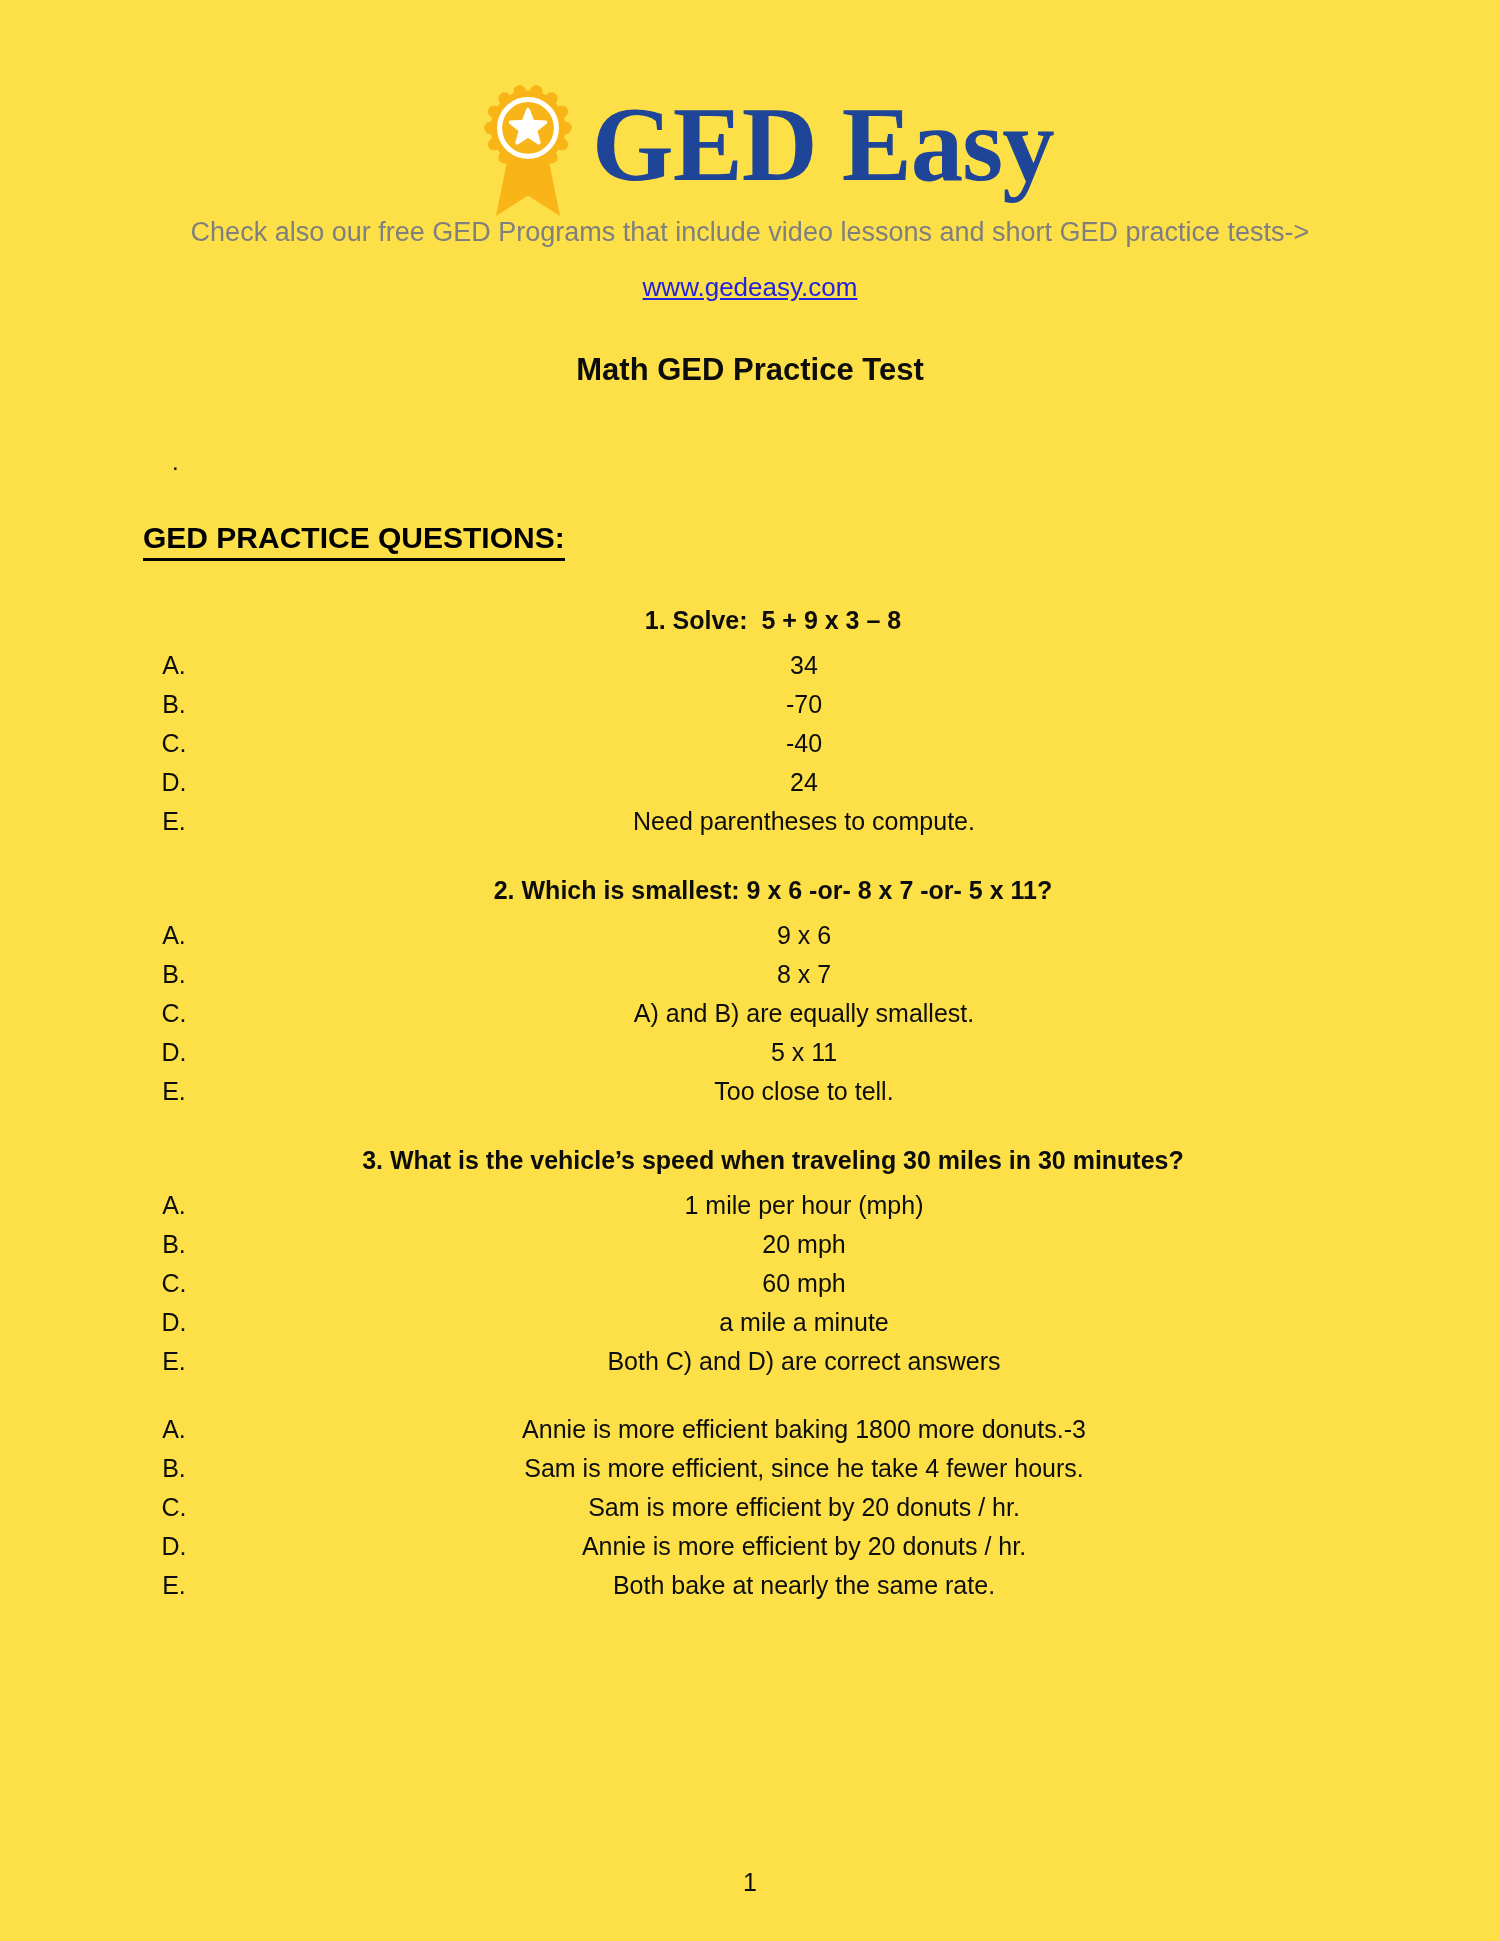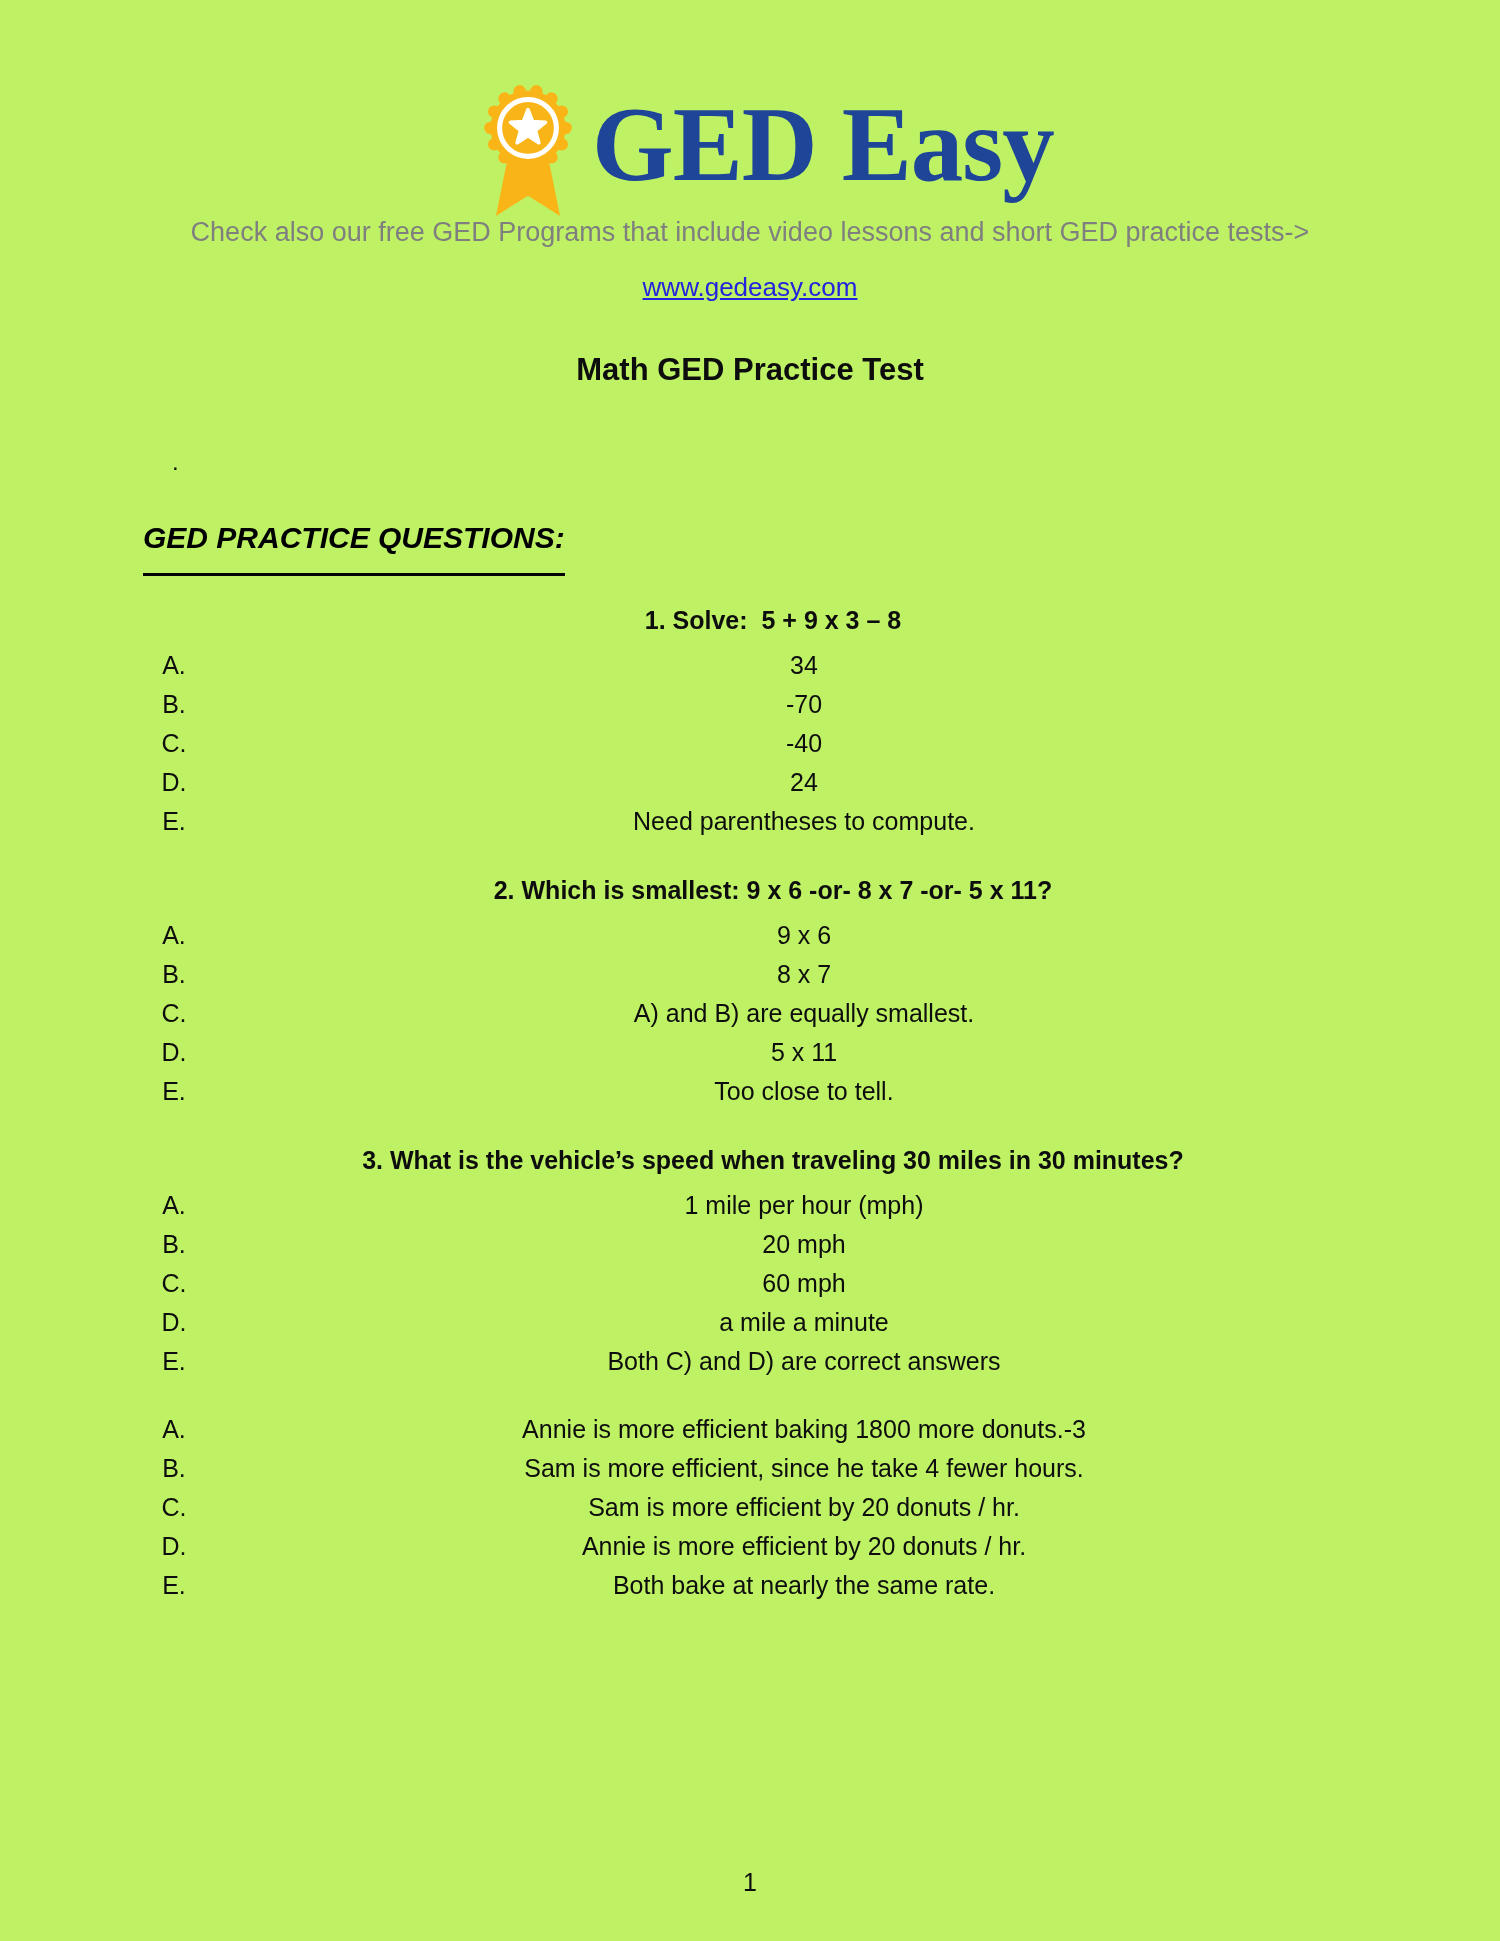--- a/index.html
+++ b/index.html
@@ -11,7 +11,7 @@
     position:relative;
     overflow:hidden;
   }
-  .page { position:absolute; inset:0; background:#bef264; }
+  .page { position:absolute; inset:0; background:#fde047; }
 
   
   .medal { position:absolute; left:473px; top:84px; width:110px; height:142px; }

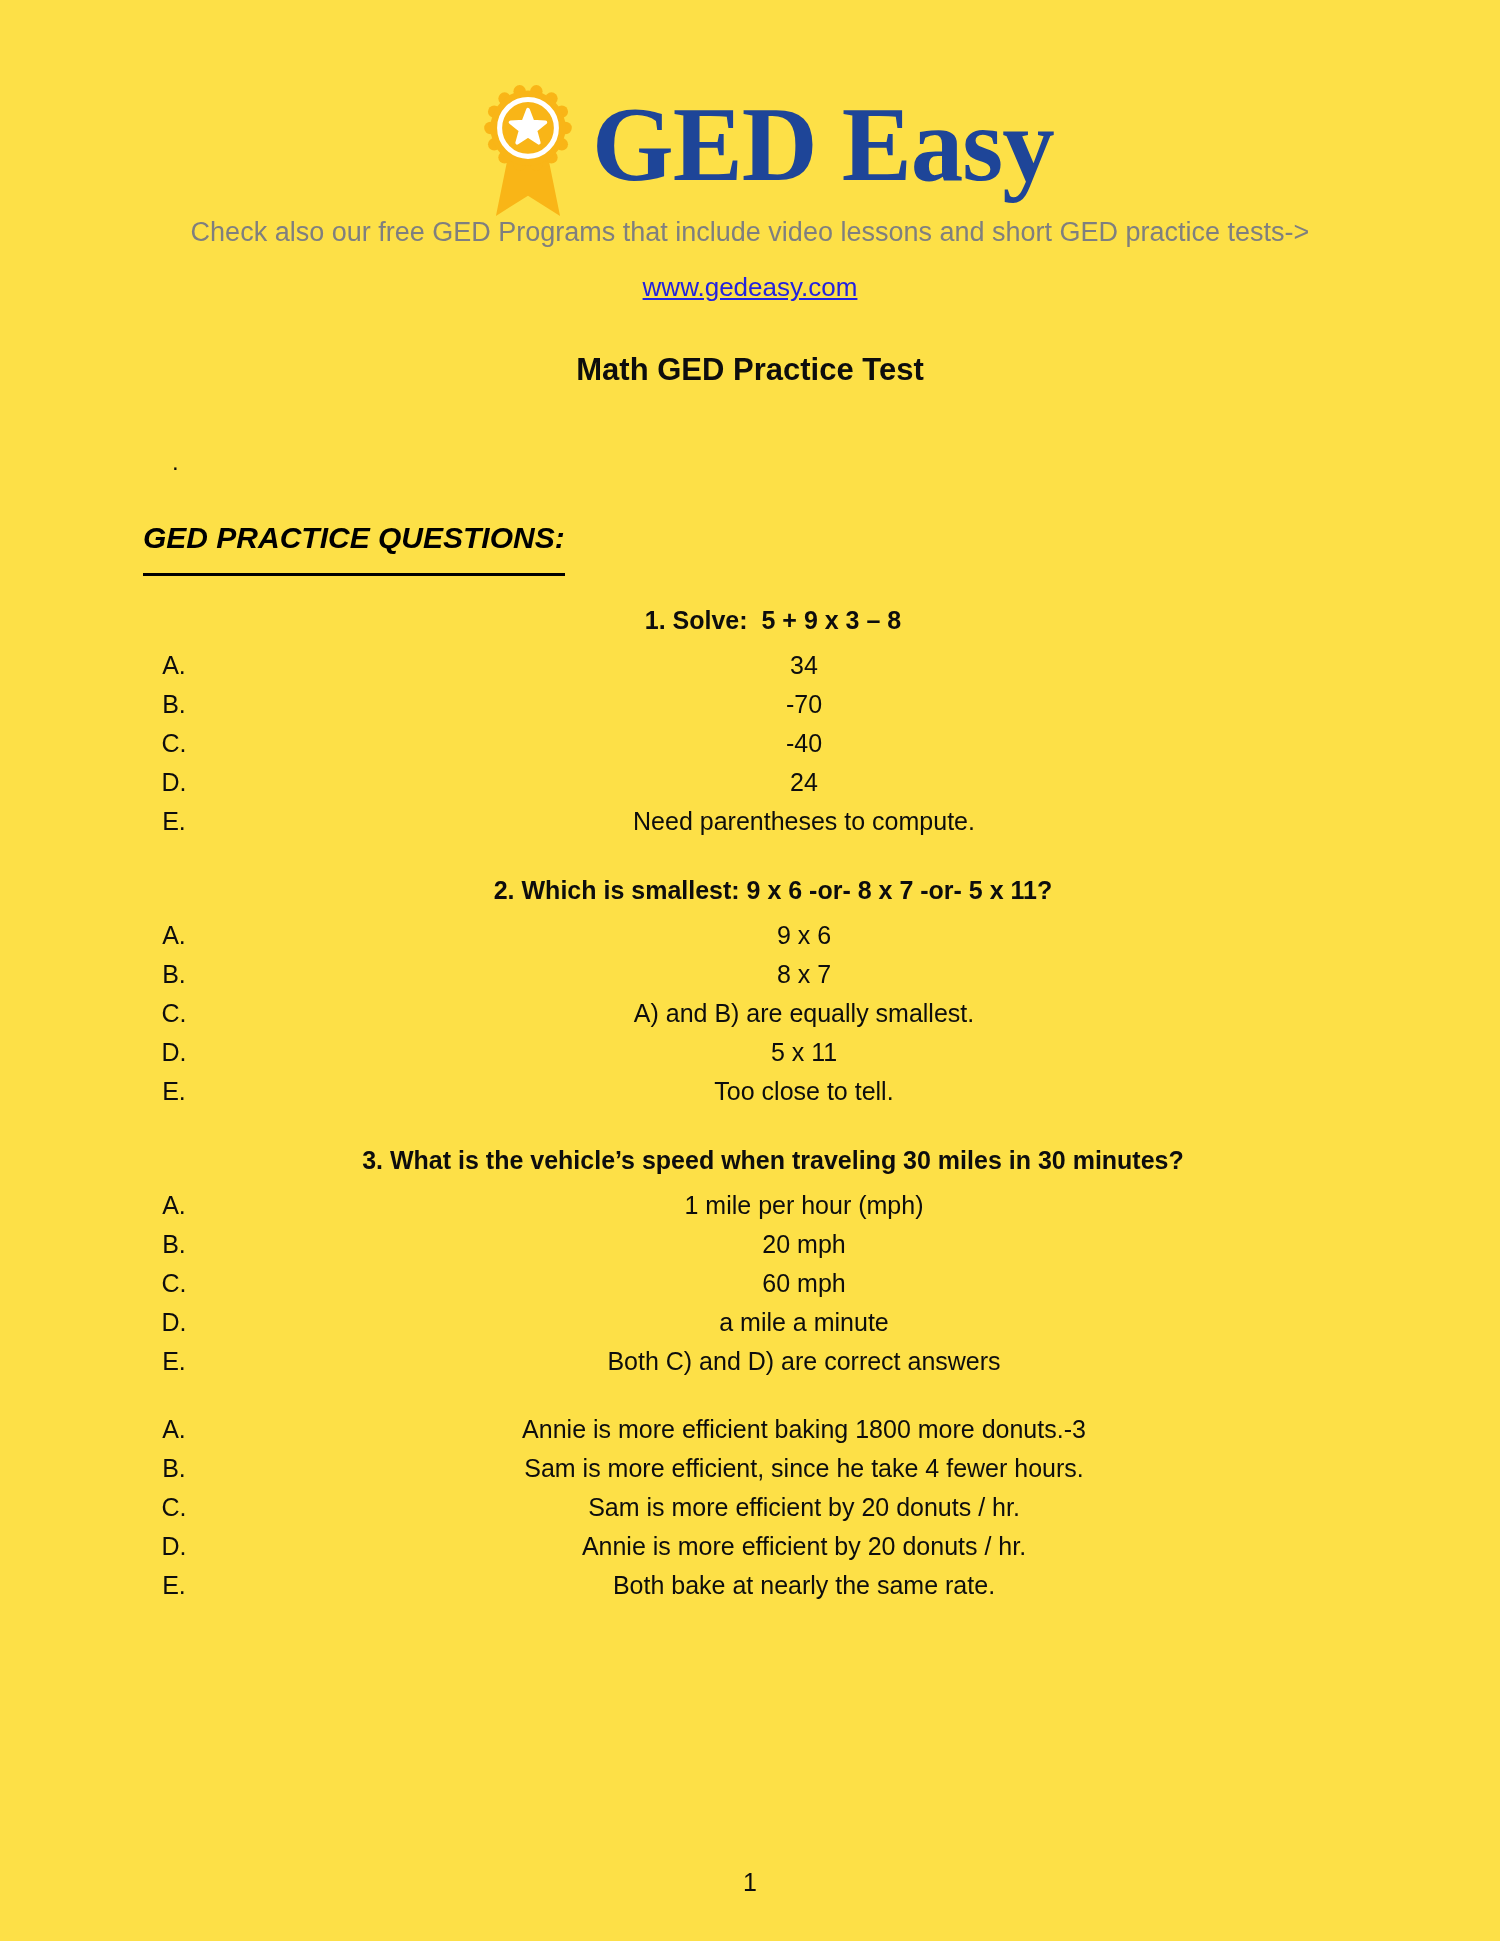--- a/index.html
+++ b/index.html
@@ -45,7 +45,7 @@
     letter-spacing:0px;
   }
   .section-heading span {
-    display:inline-block; border-bottom:3px solid #000; padding-bottom:18px;font-style:italic;
+    display:inline-block; border-bottom:3px solid #000; padding-bottom:3px;
   }
 
   

